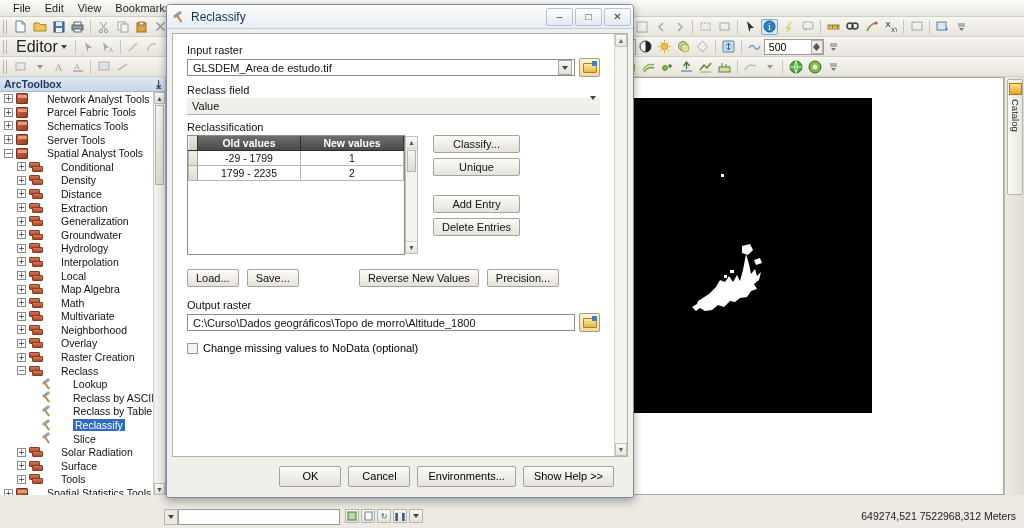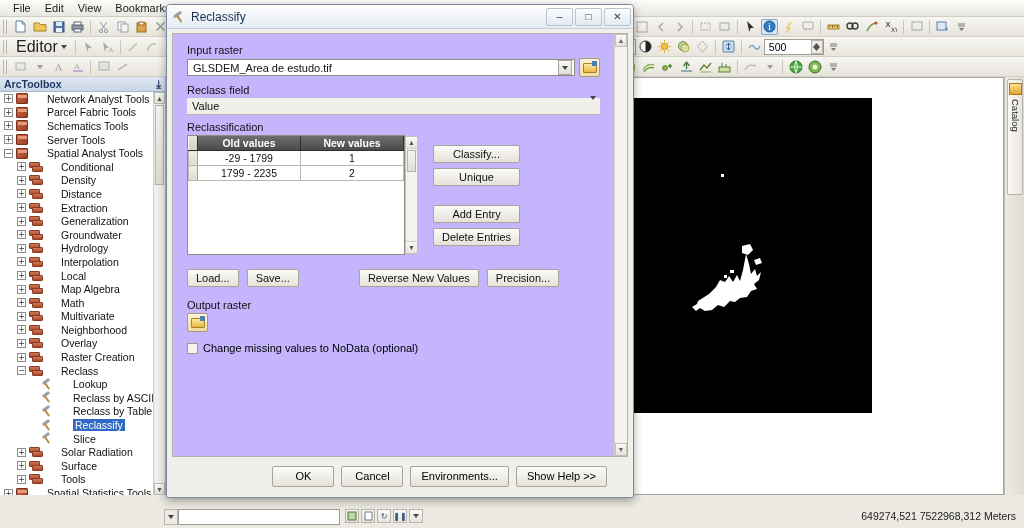--- a/index.html
+++ b/index.html
@@ -158,7 +158,7 @@
      background:linear-gradient(#fcfdfe,#e4eaf1); display:flex;align-items:center;justify-content:center;
      font-size:10px; color:#2c3e50; }
   .dlg-body { position:absolute; left:5px; right:5px; top:28px; bottom:40px;
-     background:#c4b5fd; border:1px solid #b4b2a9; }
+     background:#ffffff; border:1px solid #b4b2a9; }
   .dlg-scroll { position:absolute; right:0; top:0; bottom:0; width:13px; background:#f4f3ee; border-left:1px solid #d4d2c9; }
   .dlg-scroll .dsb { height:13px; display:flex;align-items:center;justify-content:center;font-size:7px;color:#666;
      background:linear-gradient(#fafaf7,#e6e4db); border:1px solid #c3c1b8; }

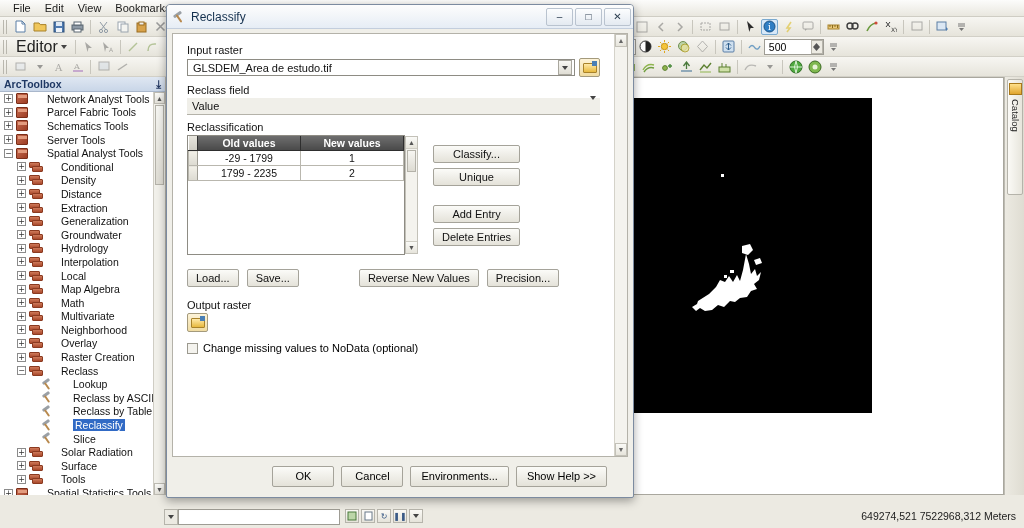--- a/index.html
+++ b/index.html
@@ -199,7 +199,7 @@
   .gscroll .gthumb { position:absolute;left:1px;right:1px;top:13px;height:22px;
      background:linear-gradient(#f7f6f2,#dddbd2);border:1px solid #b4b2a9;}
 
-  .btncol { display:flex; flex-direction:column; gap:5px; padding-left:18px;justify-content:center; }
+  .btncol { display:flex; flex-direction:column; gap:5px; padding-left:18px; }
   .btn {
     height:18px; min-width:68px; padding:0 8px;
     background:linear-gradient(#fbfbf8,#e4e2d9); border:1px solid #a5a39a; border-radius:2px;

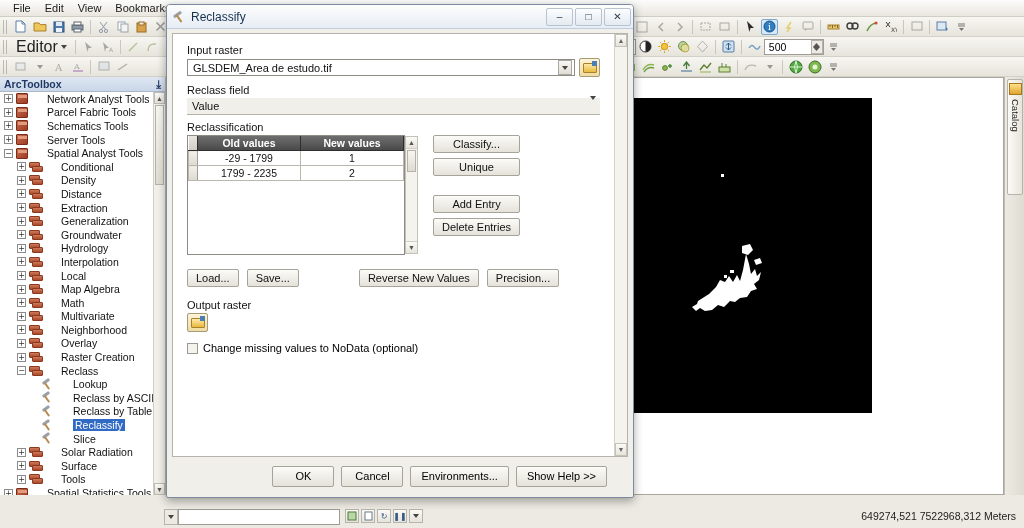--- a/index.html
+++ b/index.html
@@ -962,6 +962,9 @@
 
         <div class="lbl" style="margin-top:12px">Output raster</div>
         <div class="fieldrow">
+          <div class="textbox">
+            <span>C:\Curso\Dados geográficos\Topo de morro\Altitude_1800</span>
+          </div>
           <div class="browse">
             <span class="folder"></span>
           </div>

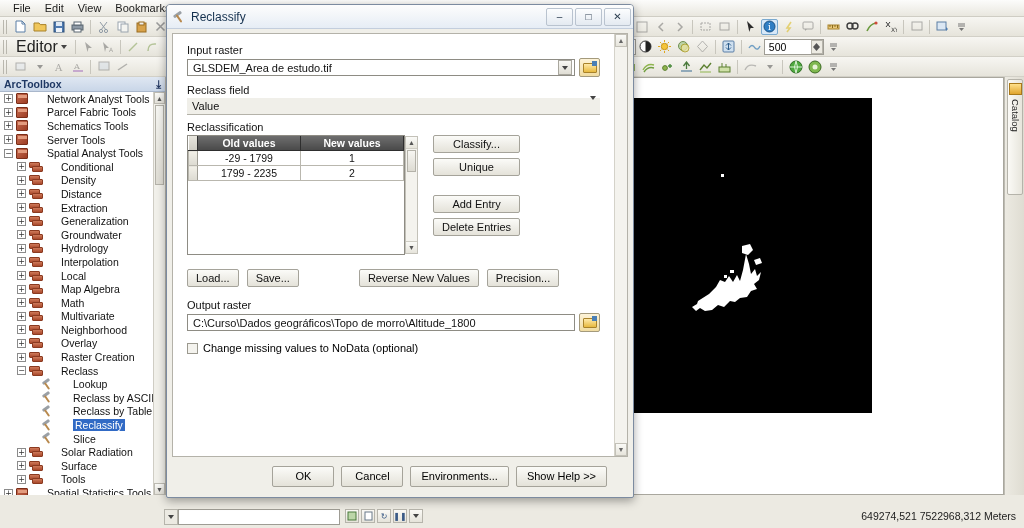--- a/index.html
+++ b/index.html
@@ -210,7 +210,7 @@
   .chk { width:11px;height:11px;background:#f4f3ee;border:1px solid #9b998f; flex:none; }
 
   .dlg-footer {
-    position:absolute; left:5px; right:12px; bottom:6px; height:30px;
+    position:absolute; left:5px; right:5px; bottom:6px; height:30px;
     display:flex; align-items:center; justify-content:flex-end; gap:7px; padding-right:14px;
   }
   .fbtn { height:21px; min-width:62px; padding:0 10px;

